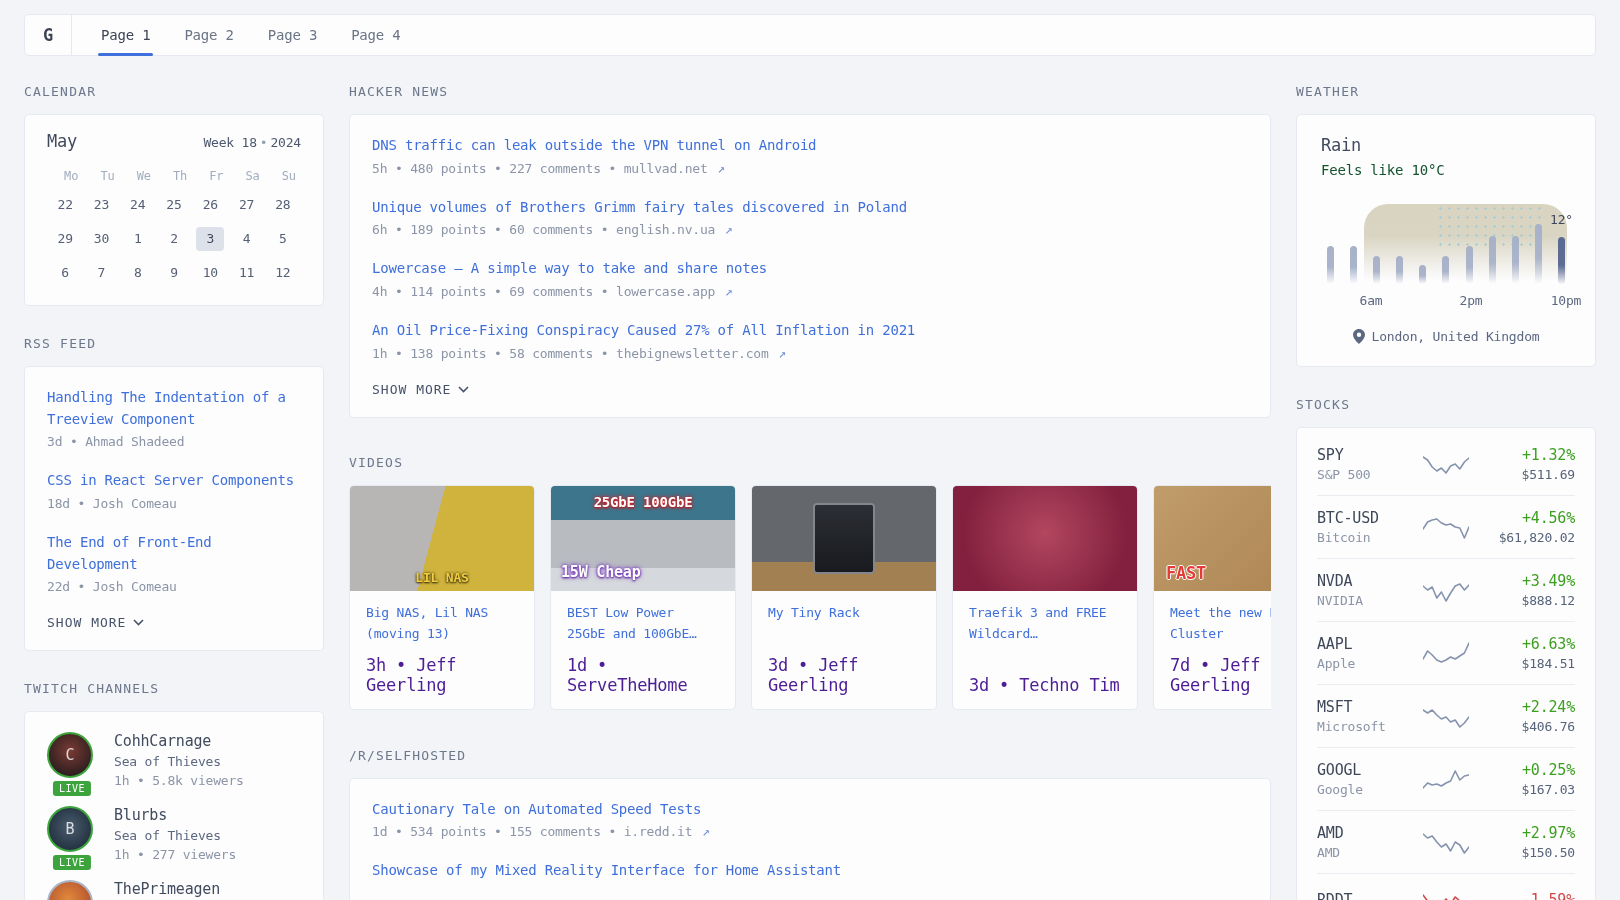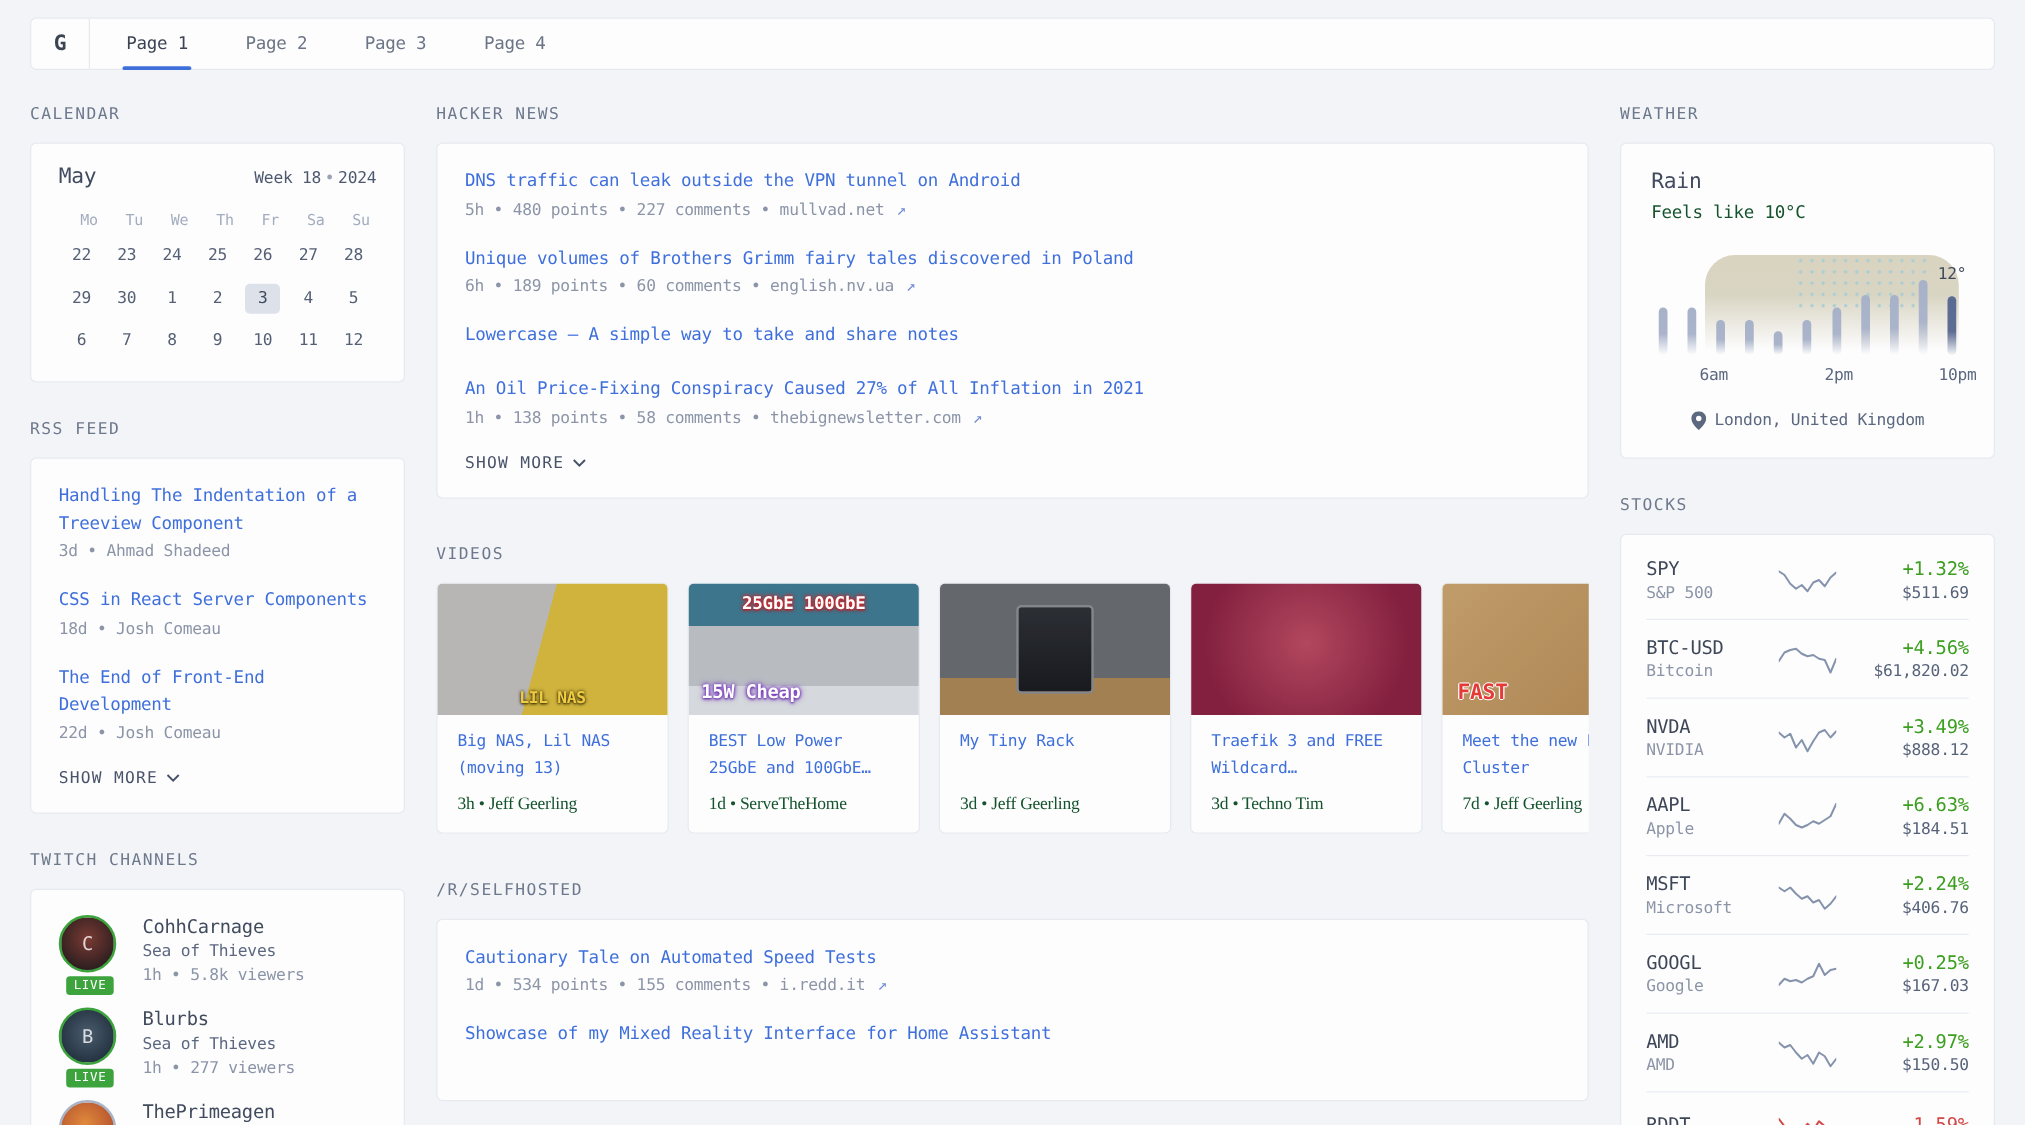--- a/index.html
+++ b/index.html
@@ -18,7 +18,7 @@
   }
   .logo { width:47px; display:flex; align-items:center; justify-content:center;
     border-right:1px solid #e6eaf0; font-size:17px; font-weight:600; color:#3c4454; }
-  .tabs { display:flex; padding-left:12px;gap:12px; }
+  .tabs { display:flex; padding-left:12px; }
   .tab { padding:0 12px; margin:0 5px; display:flex; align-items:center;
     font-size:14px; color:#6b7585; position:relative; cursor:pointer; }
   .tab.active { color:#3c4454; }

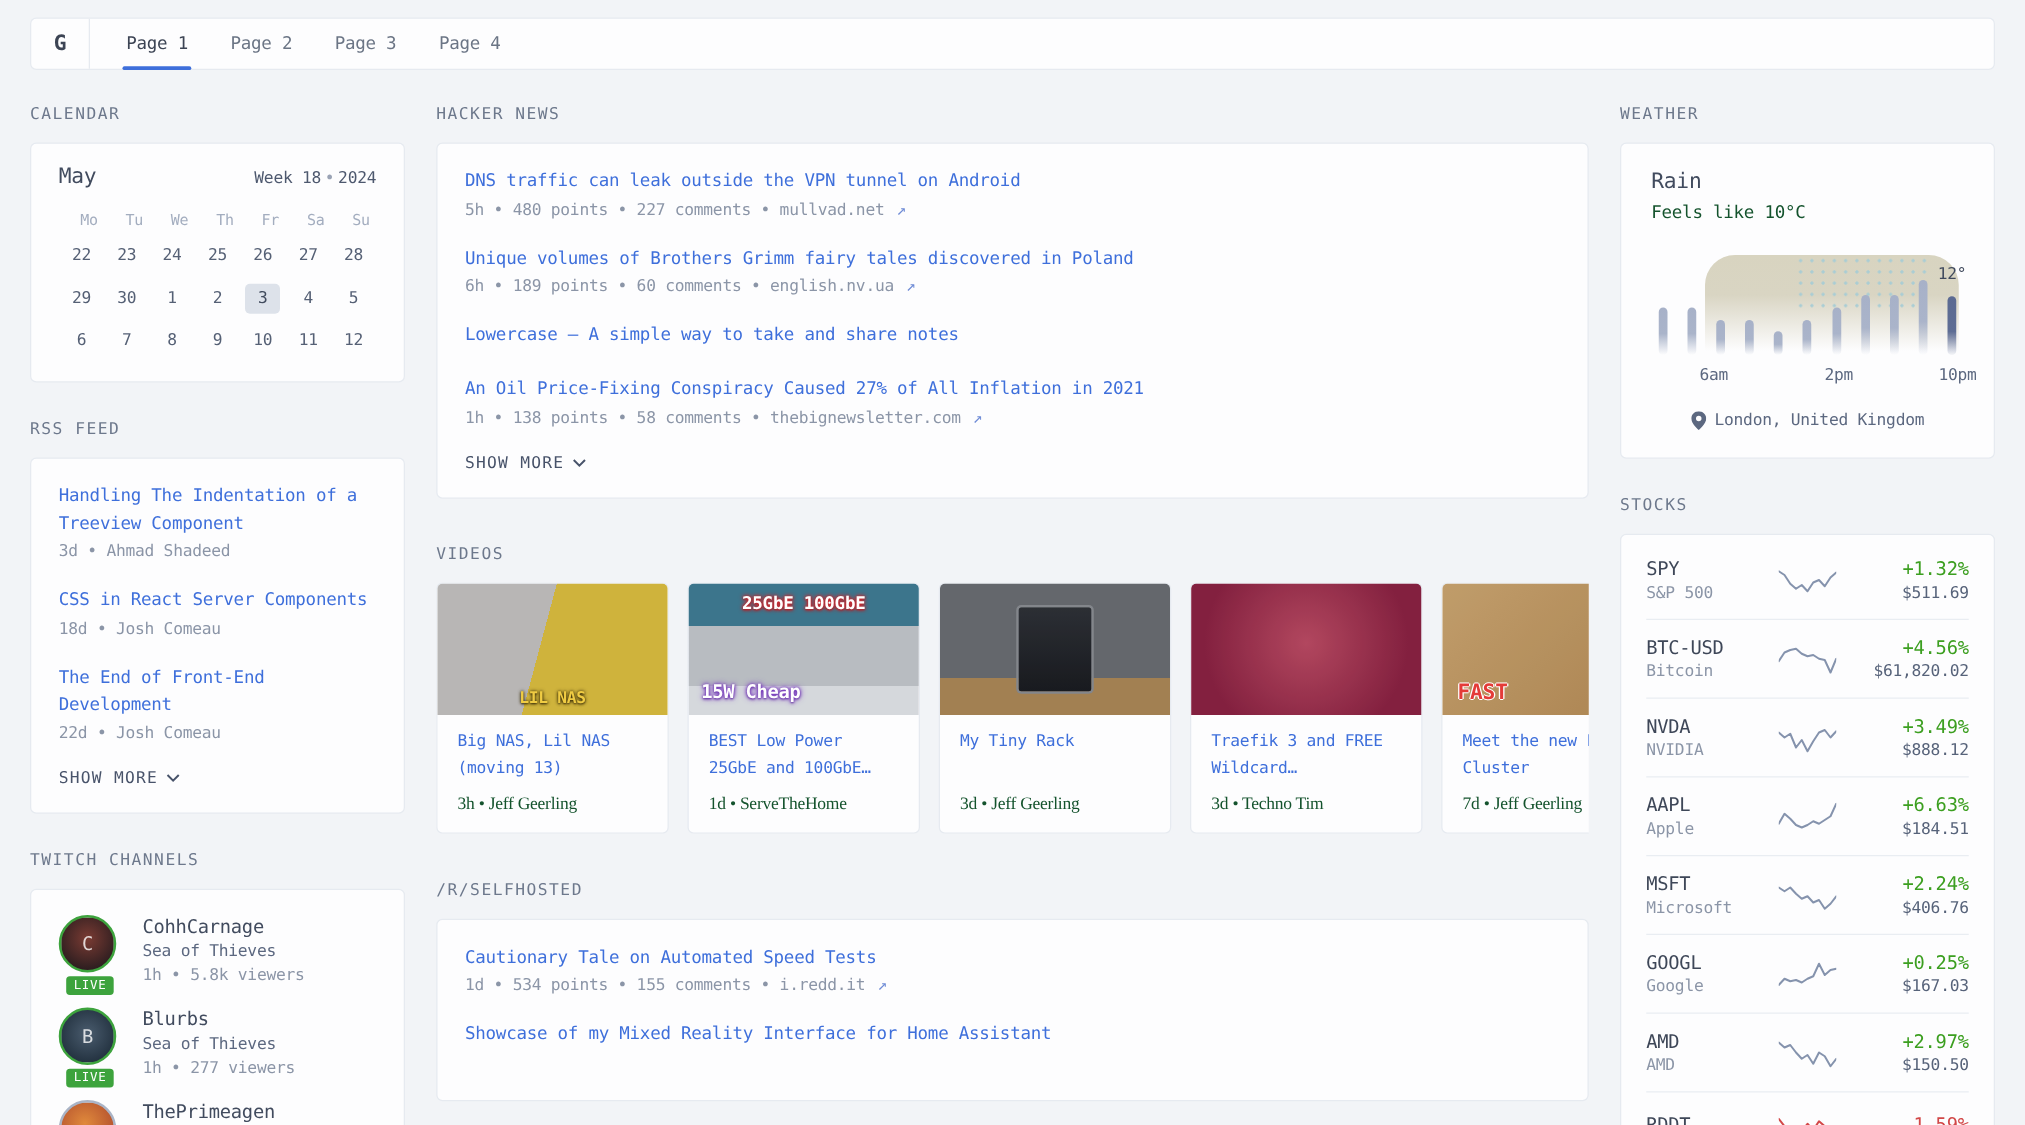--- a/index.html
+++ b/index.html
@@ -270,6 +270,7 @@
       </div>
       <div class="feed-item">
         <div class="feed-title">Lowercase – A simple way to take and share notes</div>
+        <div class="feed-meta"><span>4h • 114 points • 69 comments • lowercase.app</span> <span class="ext-arrow">↗</span></div>
       </div>
       <div class="feed-item">
         <div class="feed-title">An Oil Price-Fixing Conspiracy Caused 27% of All Inflation in 2021</div>

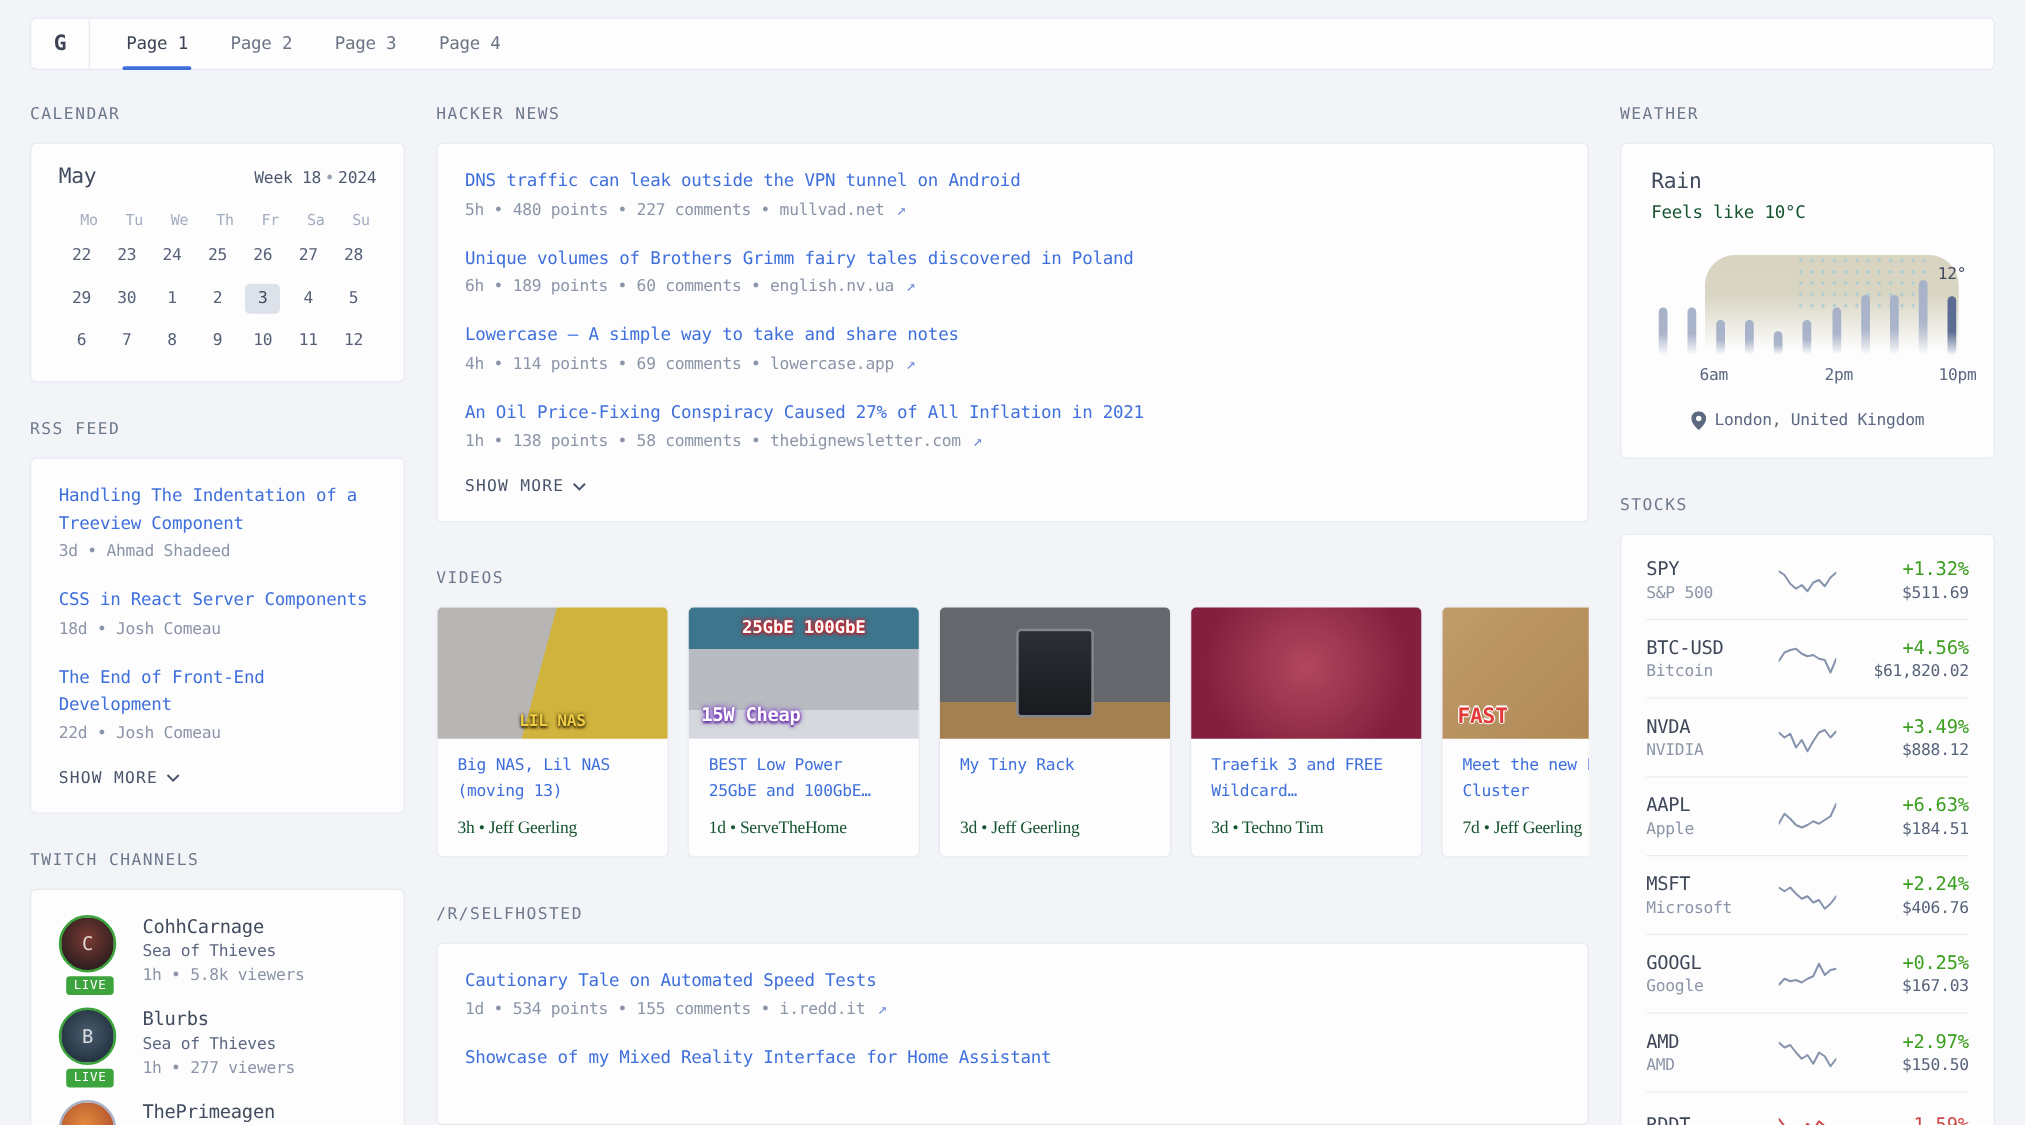--- a/index.html
+++ b/index.html
@@ -97,7 +97,7 @@
   .vtitle { font-size:13px; line-height:1.6; color:#3e6fdb; cursor:pointer;
     display:-webkit-box; -webkit-line-clamp:2; -webkit-box-orient:vertical; overflow:hidden;
     min-height:42px; }
-  .vmeta { font-size:14px; color:#14532d; margin-top:auto; padding-top:10px;font-family:Liberation Serif, serif; }
+  .vmeta { font-size:17px; color:#4c1d95; margin-top:auto; padding-top:10px; }
   .sec-videos { margin-bottom:38px;margin-top:37px; }
   
   .weather { padding:20px 24px 22px; text-align:left; }

